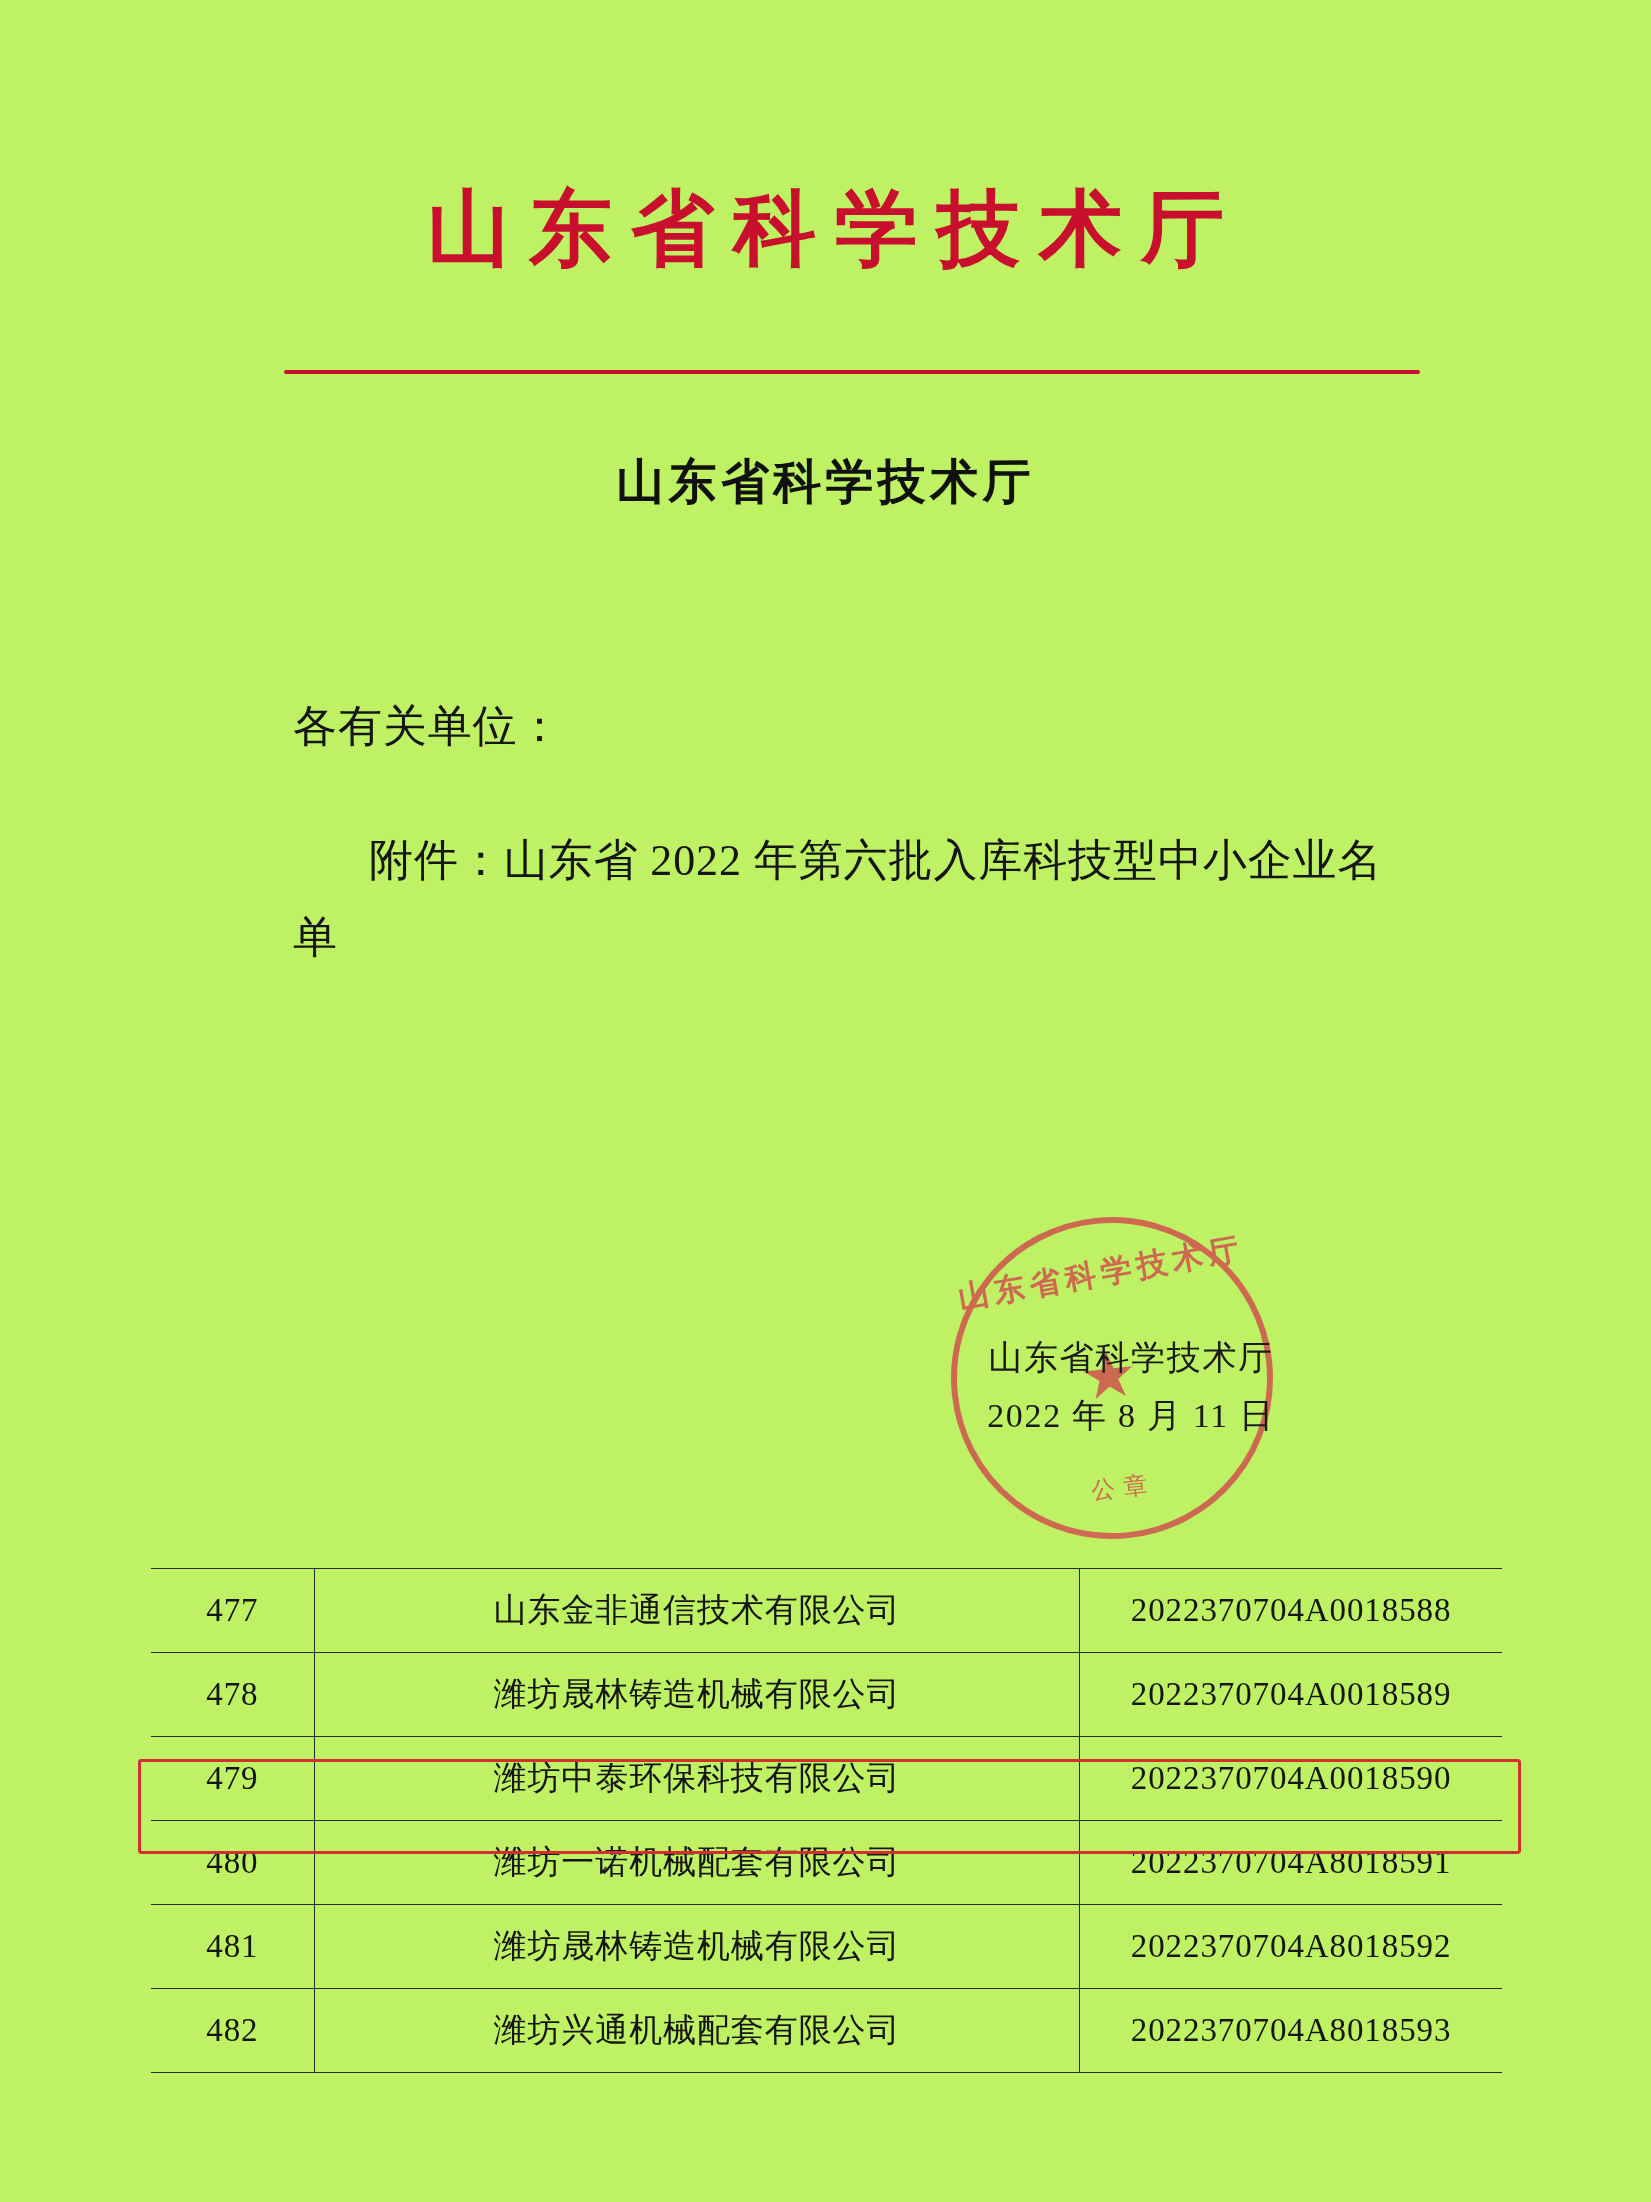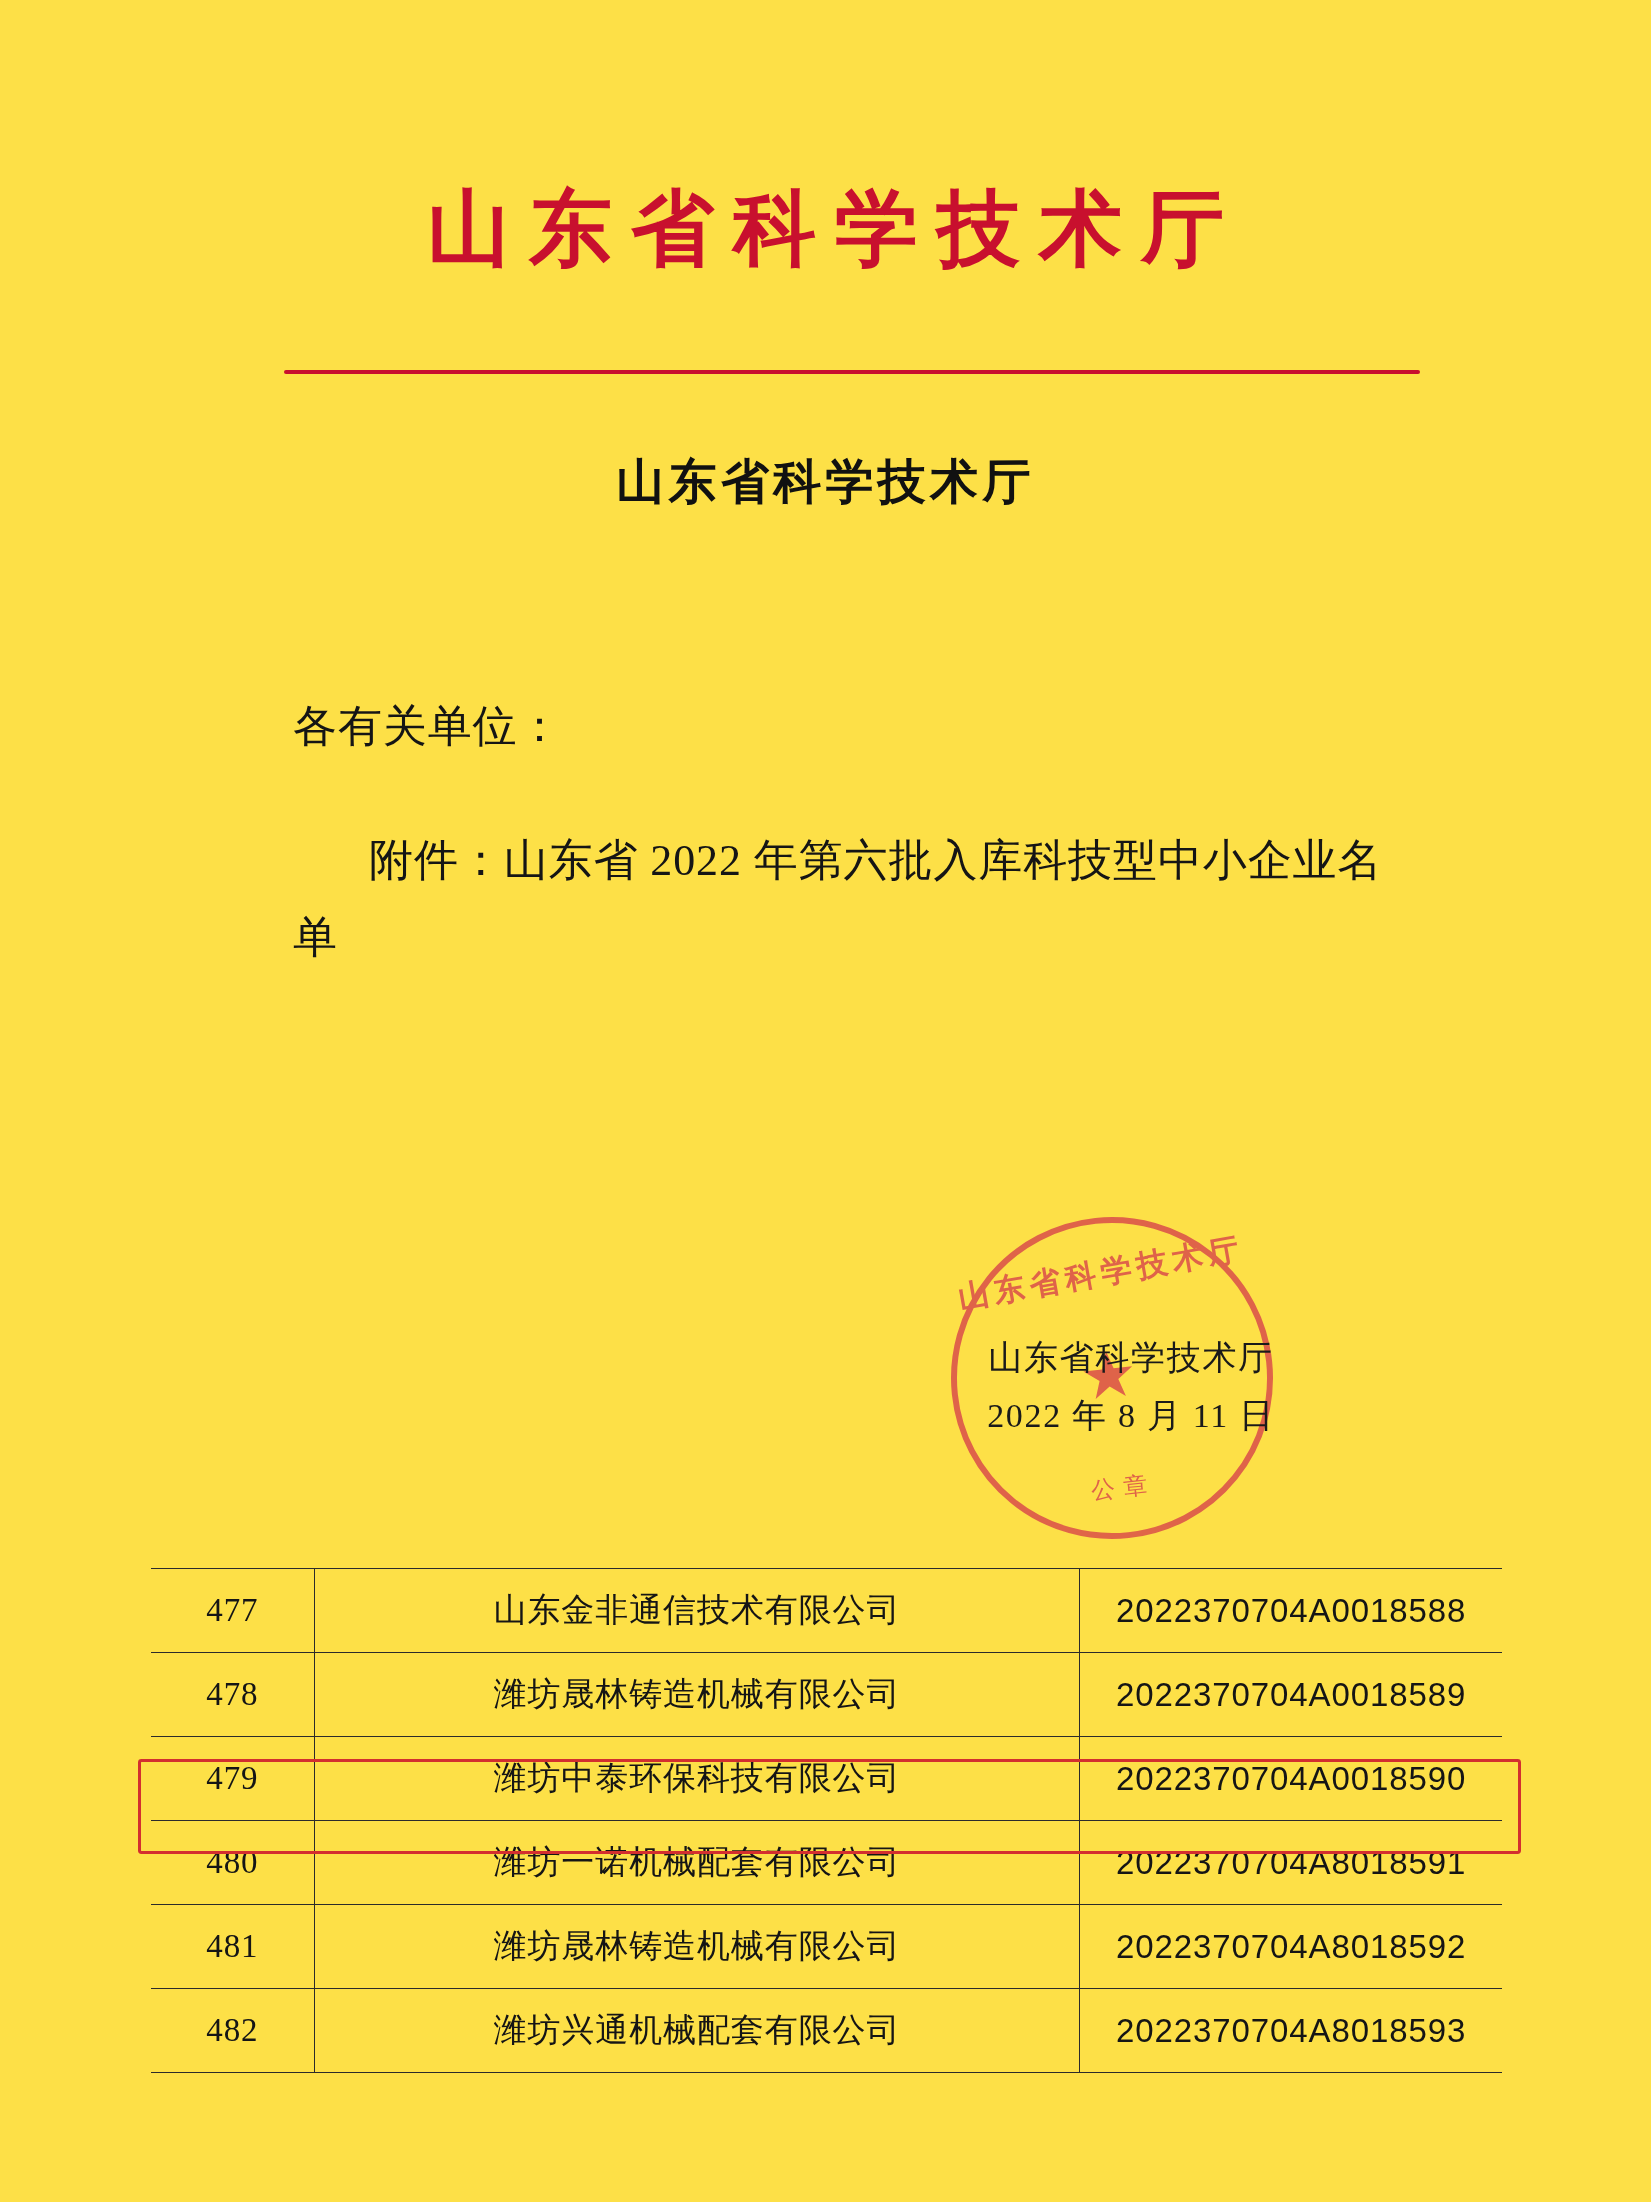--- a/index.html
+++ b/index.html
@@ -19,7 +19,7 @@
     position: relative;
     width: 1651px;
     height: 2203px;
-    background: #fde047;
+    background: #bef264;
   }
 
   

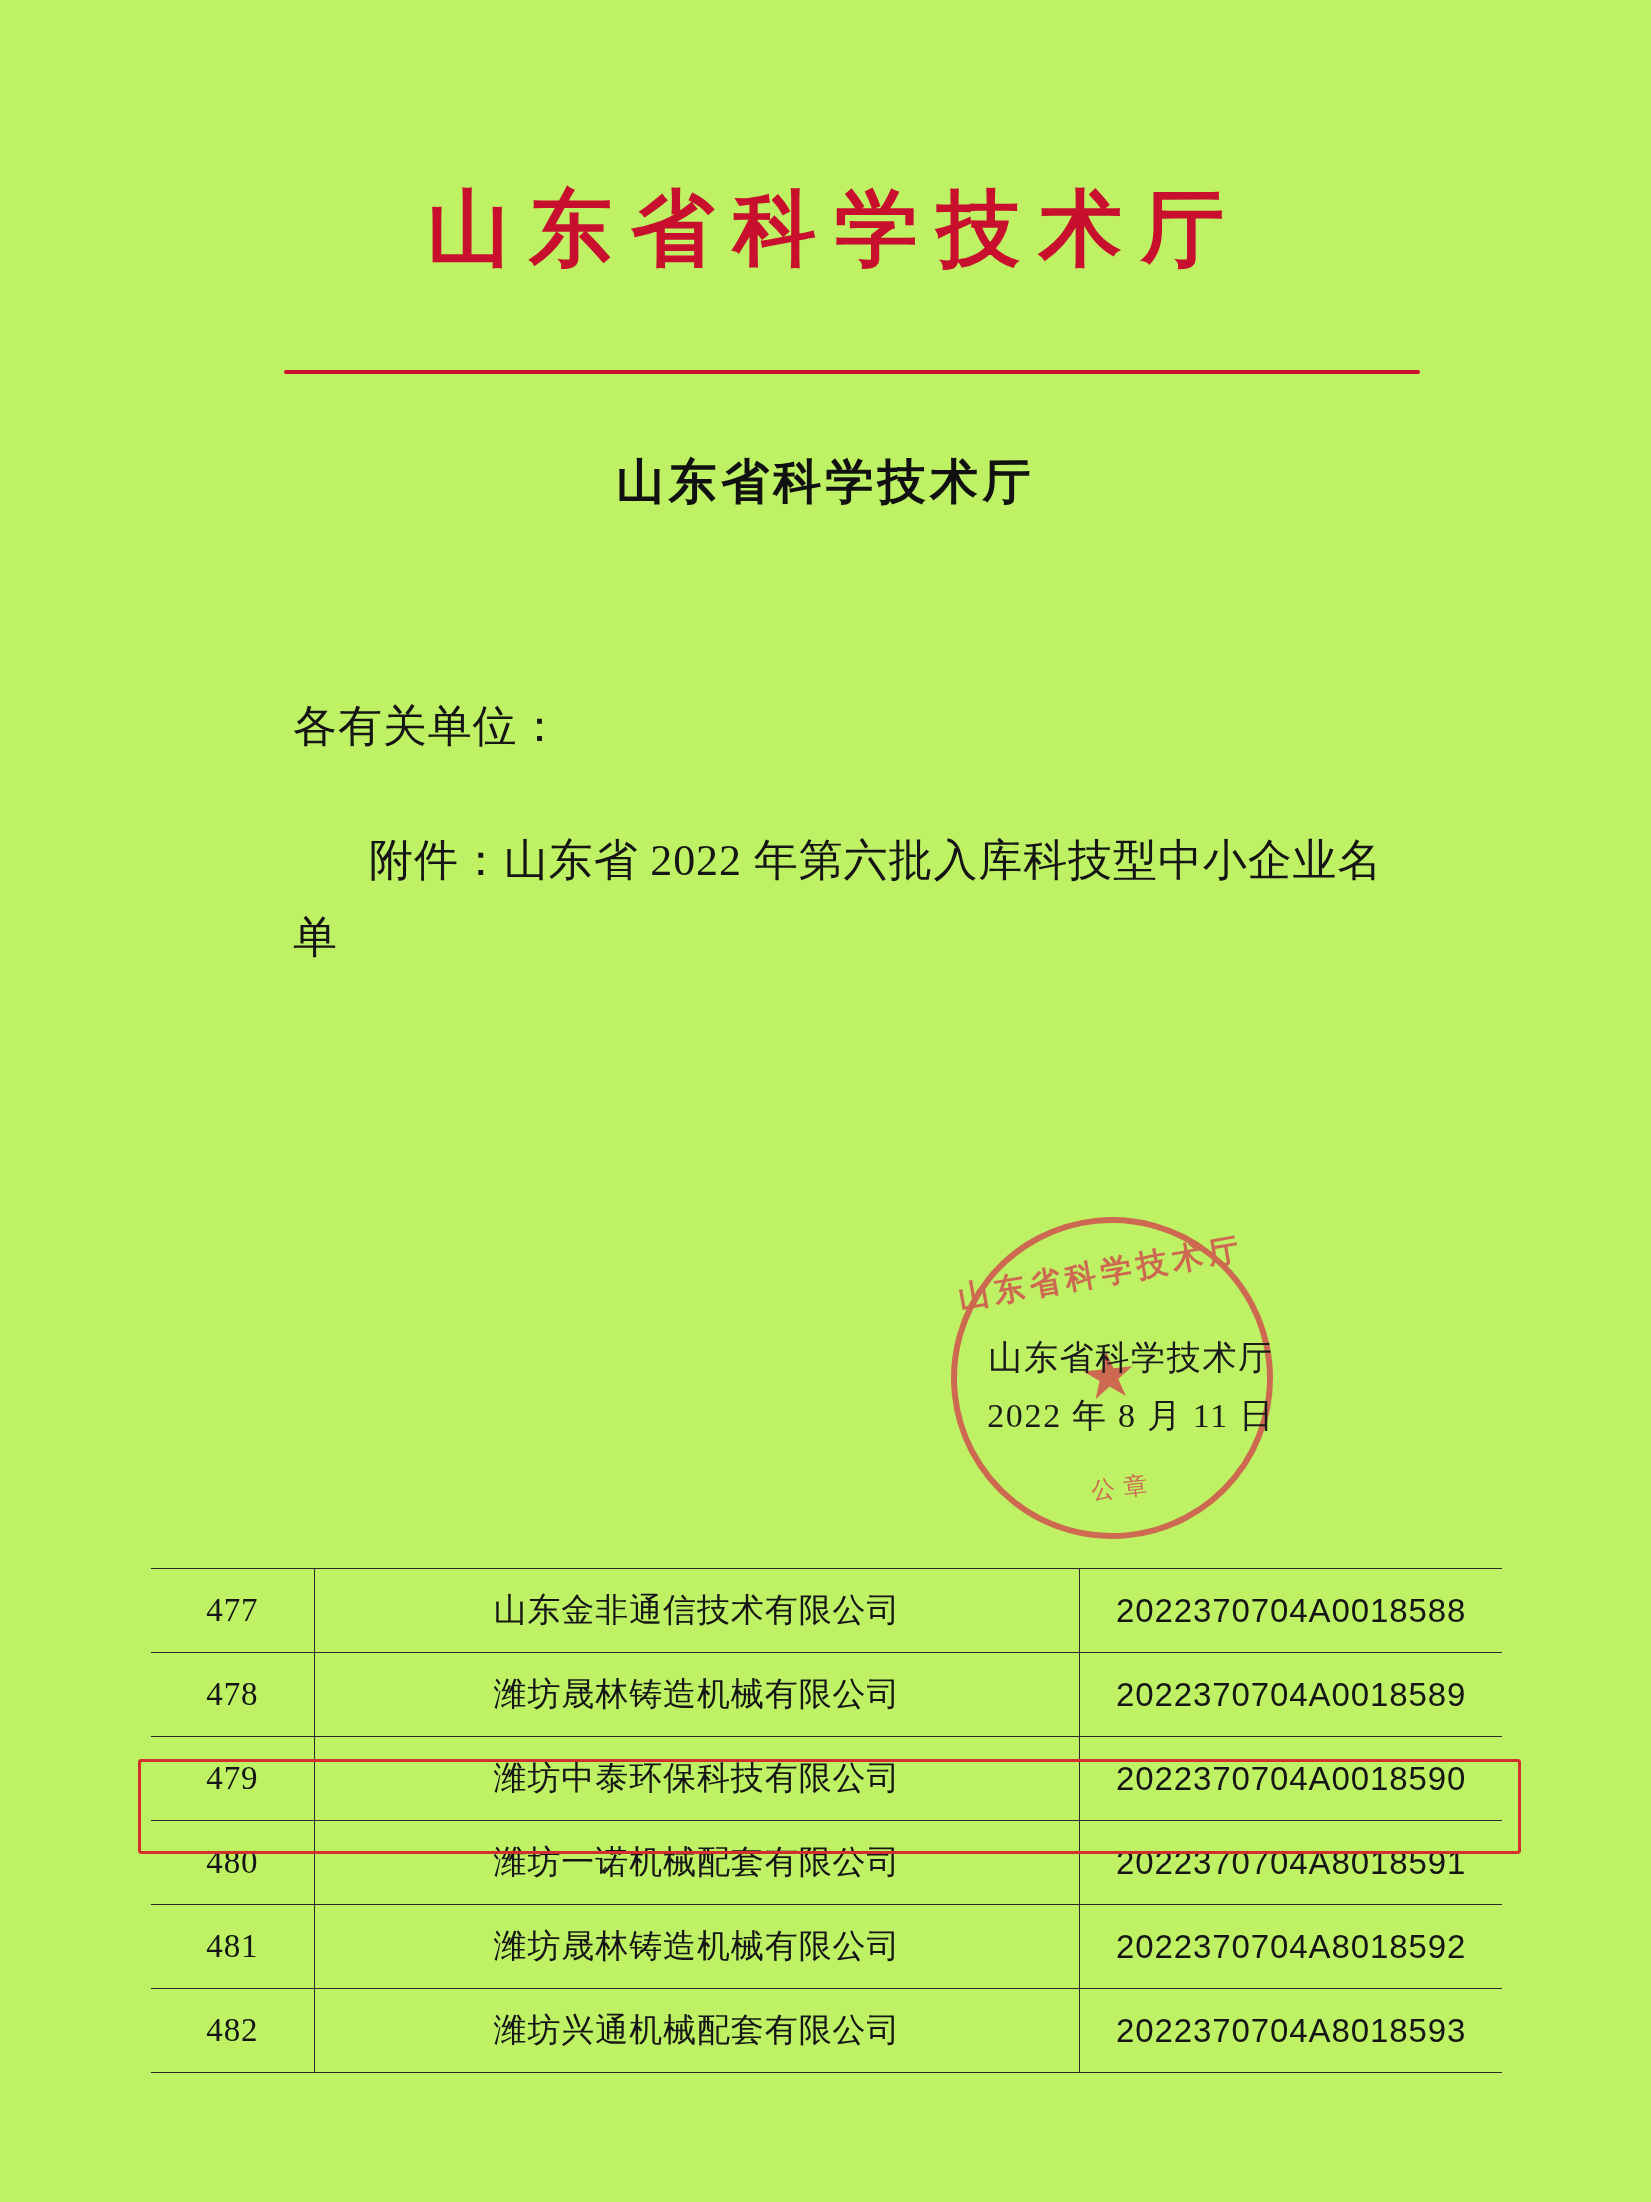--- a/index.html
+++ b/index.html
@@ -186,7 +186,7 @@
   }
   .col-index { width: 163px; border-right: 1.7px solid #2b2b2b; }
   .col-name  { width: 766px; border-right: 1.7px solid #2b2b2b; }
-  .col-code  { width: 422px; font-family: Liberation Sans, sans-serif; }
+  .col-code  { width: 422px; font-family: Liberation Serif, serif; }
 
   .row-highlight td {
     position: relative;

